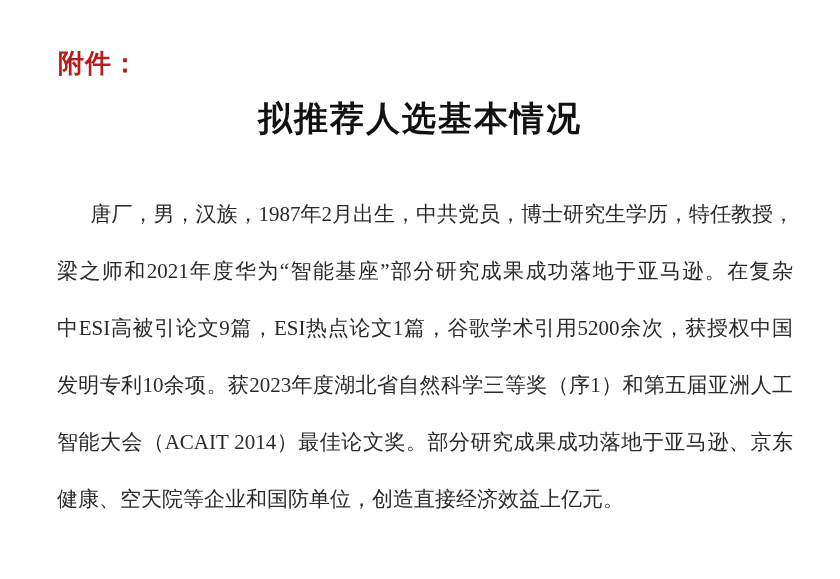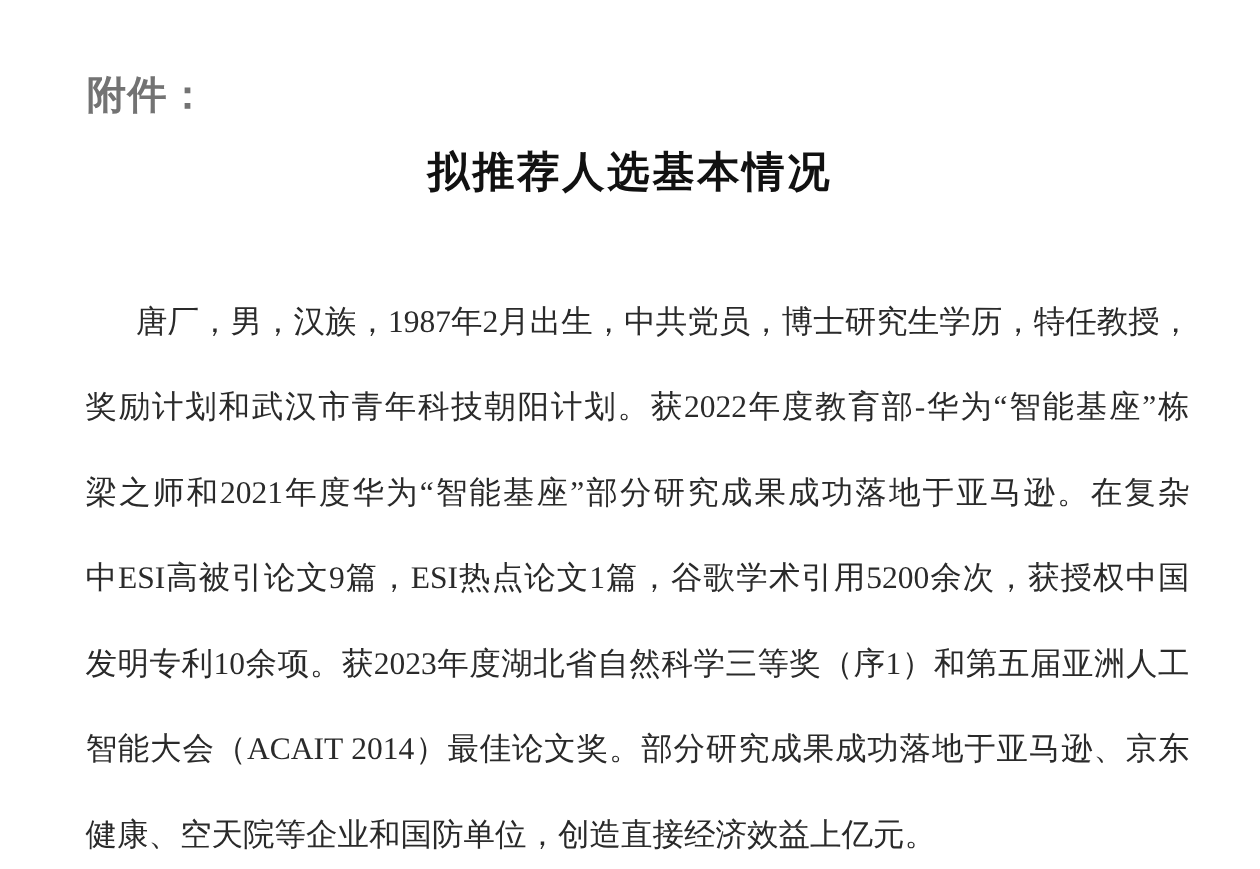--- a/index.html
+++ b/index.html
@@ -22,7 +22,7 @@
     top: 46px;
     font-size: 26px;
     font-weight: bold;
-    color: #737373;
+    color: #b91c1c;
     letter-spacing: 1px;
   }
   .doc-title {

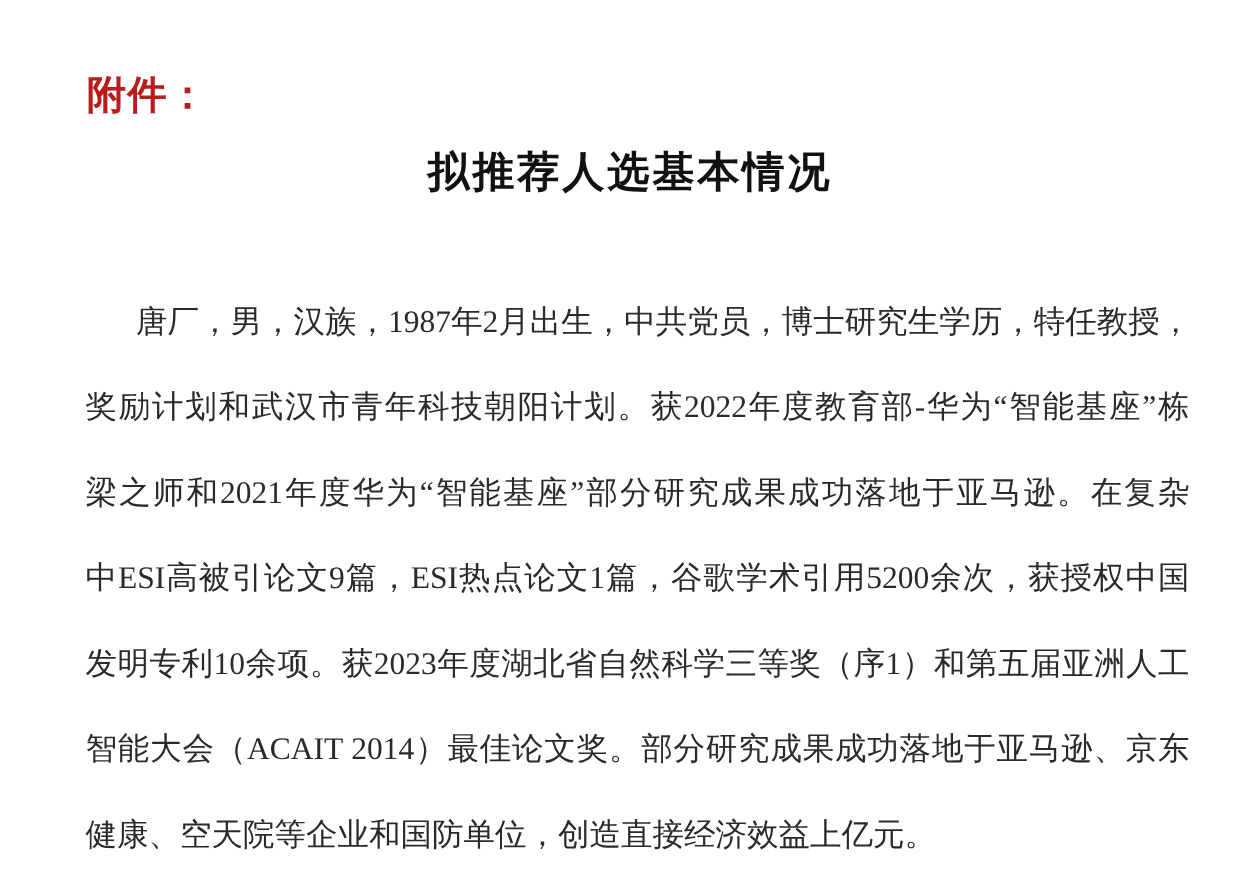--- a/index.html
+++ b/index.html
@@ -31,7 +31,7 @@
     top: 96px;
     width: 100%;
     text-align: center;
-    font-size: 28px;
+    font-size: 34px;
     font-weight: bold;
     color: #111111;
     letter-spacing: 2px;

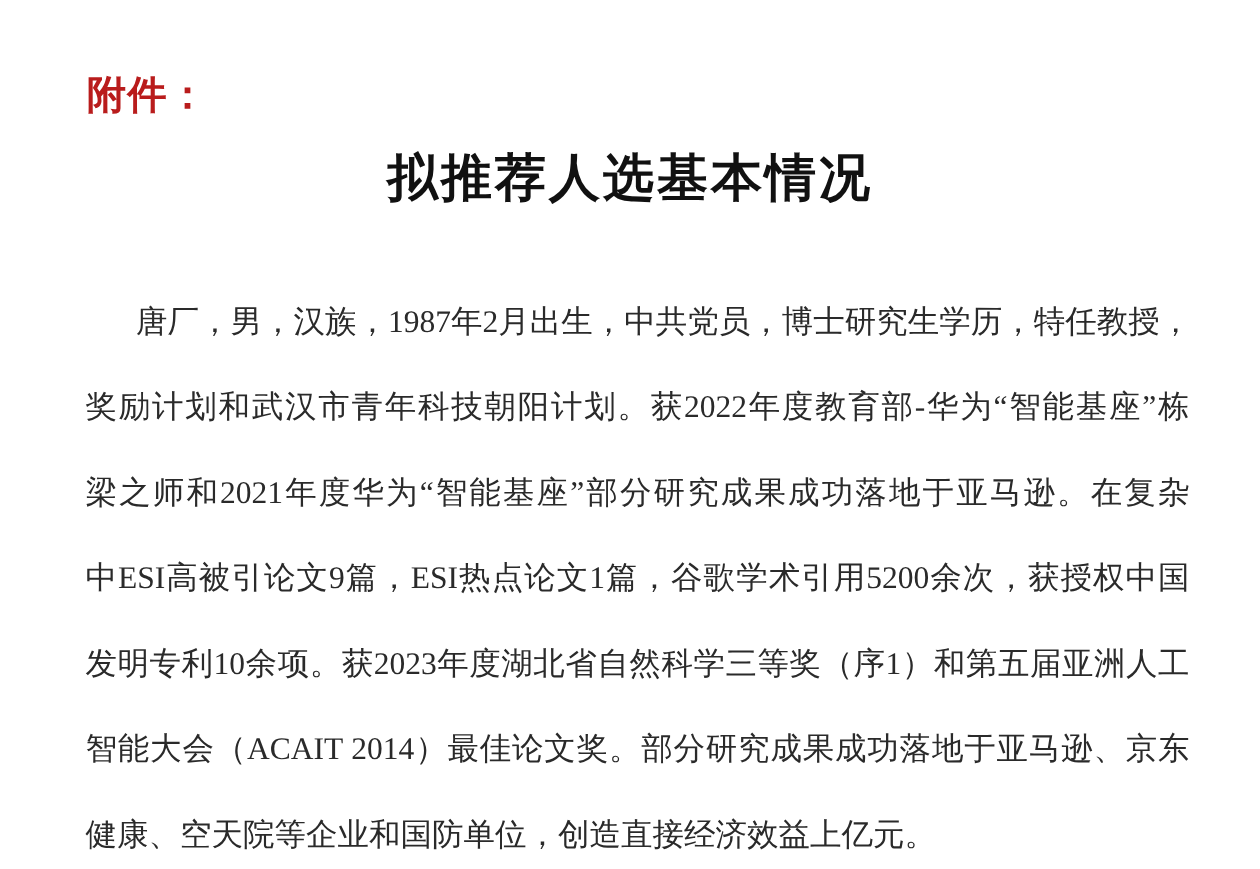--- a/index.html
+++ b/index.html
@@ -71,7 +71,6 @@
 
   <div class="body-text">
     <div class="body-line first-line">唐厂，男，汉族，1987年2月出生，中共党员，博士研究生学历，特任教授，</div>
-    <div class="body-line">奖励计划和武汉市青年科技朝阳计划。获2022年度教育部-华为“智能基座”栋</div>
     <div class="body-line">梁之师和2021年度华为“智能基座”部分研究成果成功落地于亚马逊。在复杂</div>
     <div class="body-line">中ESI高被引论文9篇，ESI热点论文1篇，谷歌学术引用5200余次，获授权中国</div>
     <div class="body-line">发明专利10余项。获2023年度湖北省自然科学三等奖（序1）和第五届亚洲人工</div>

